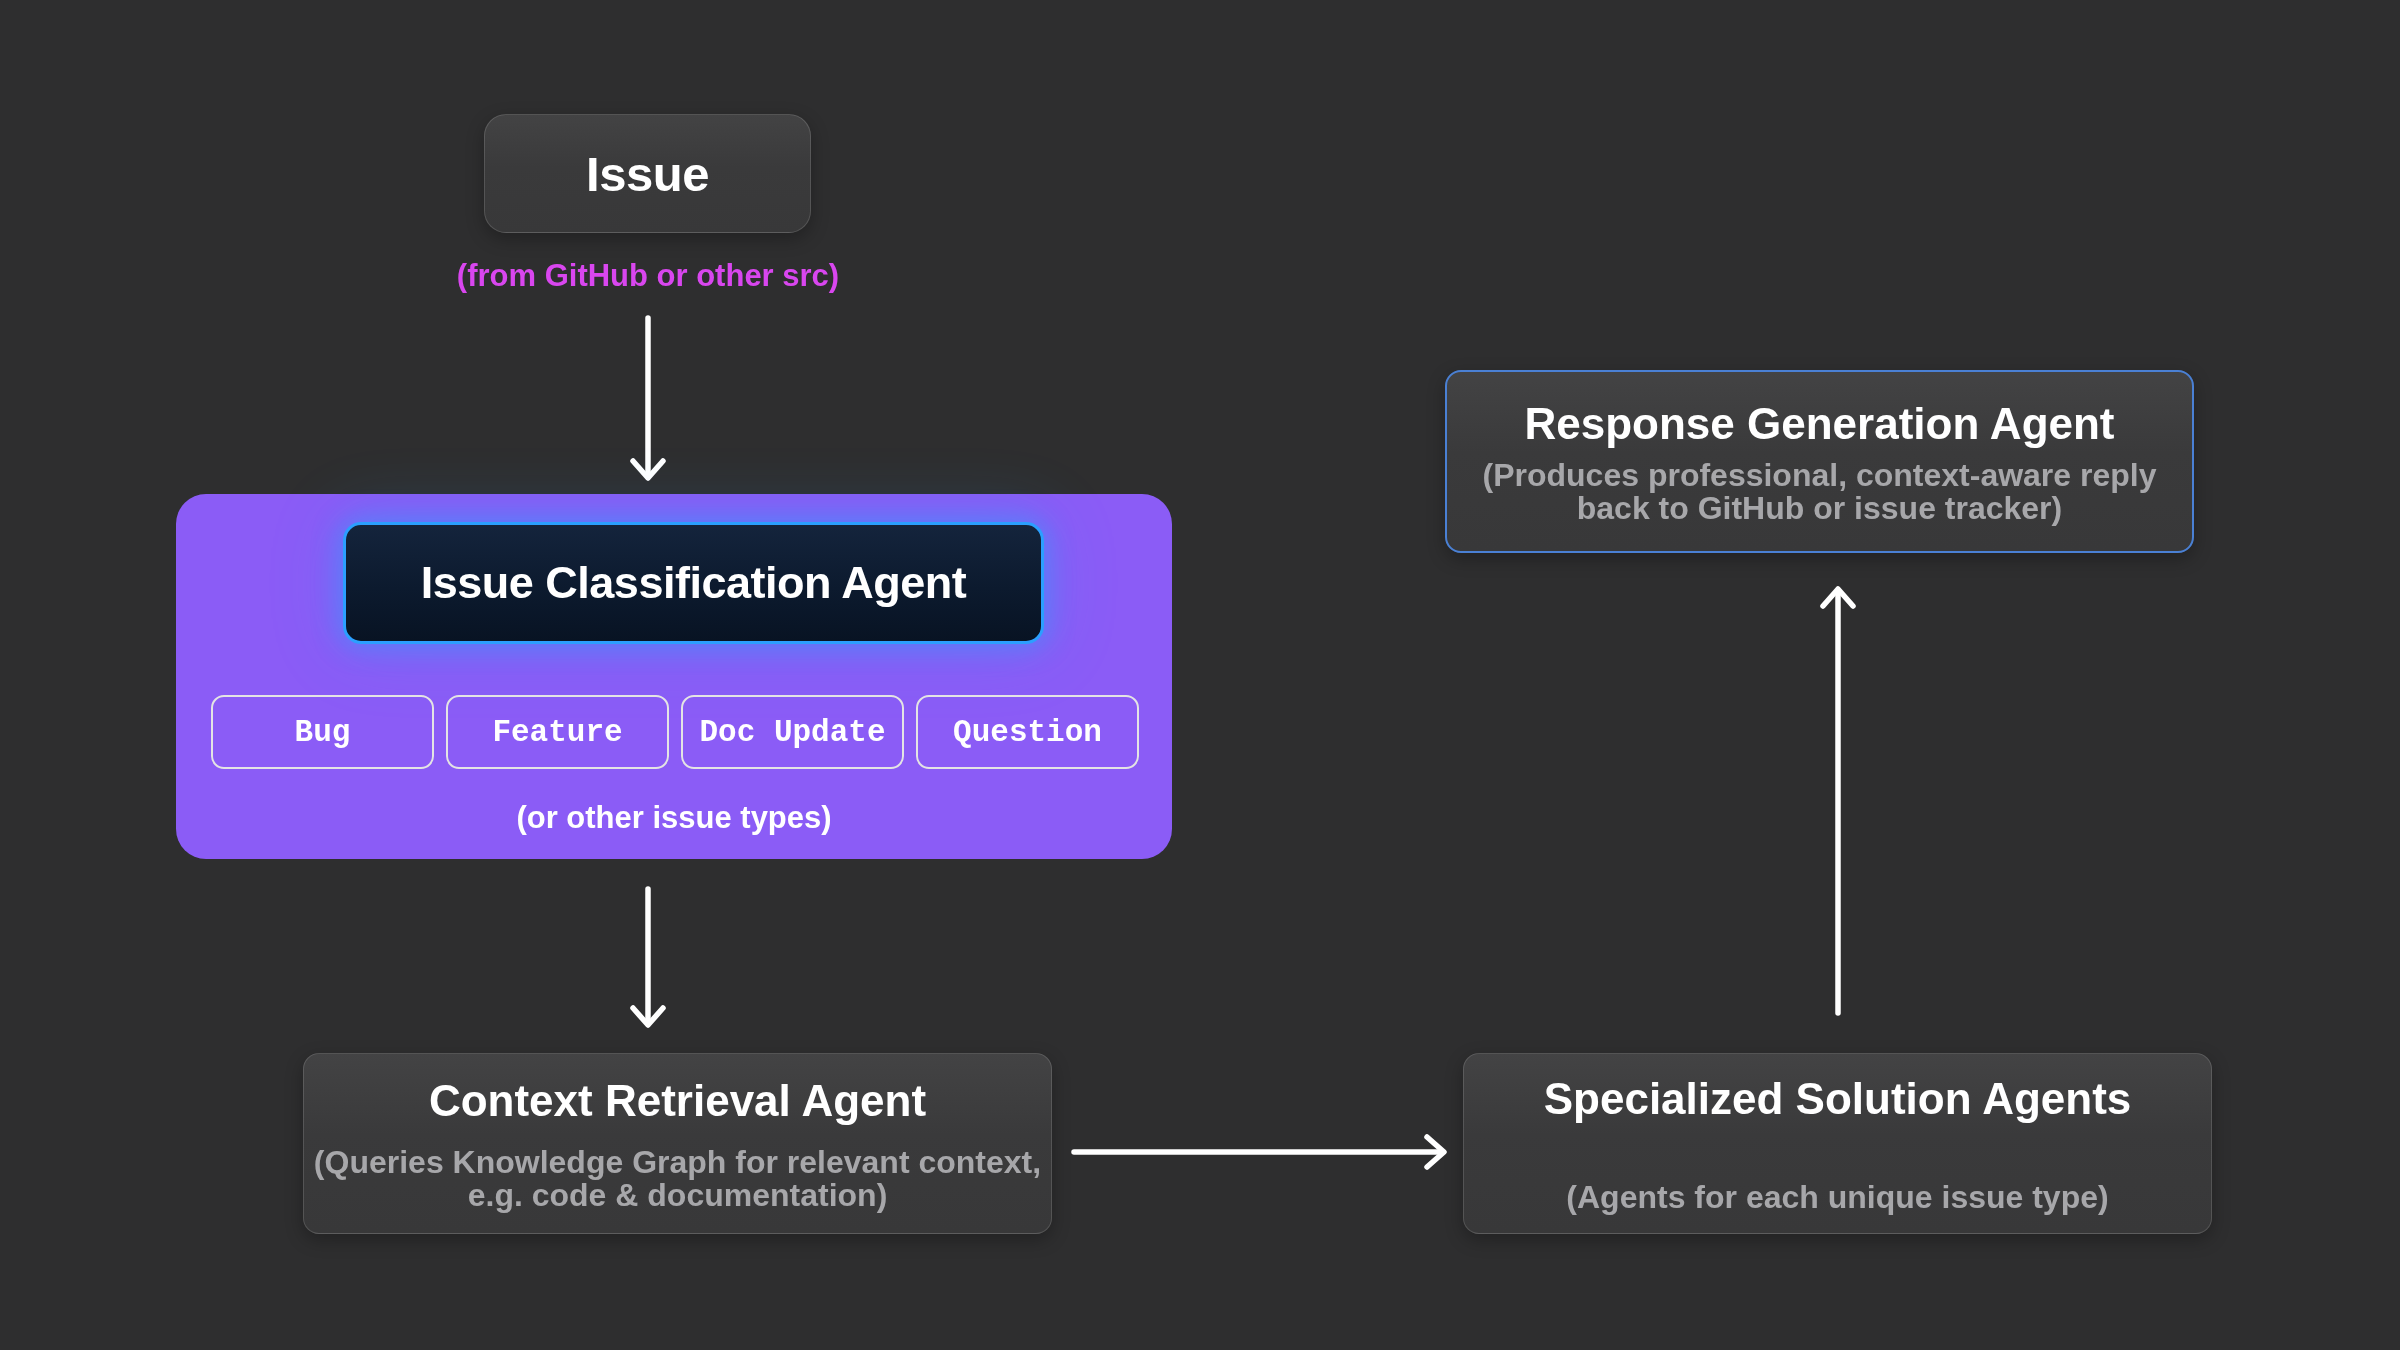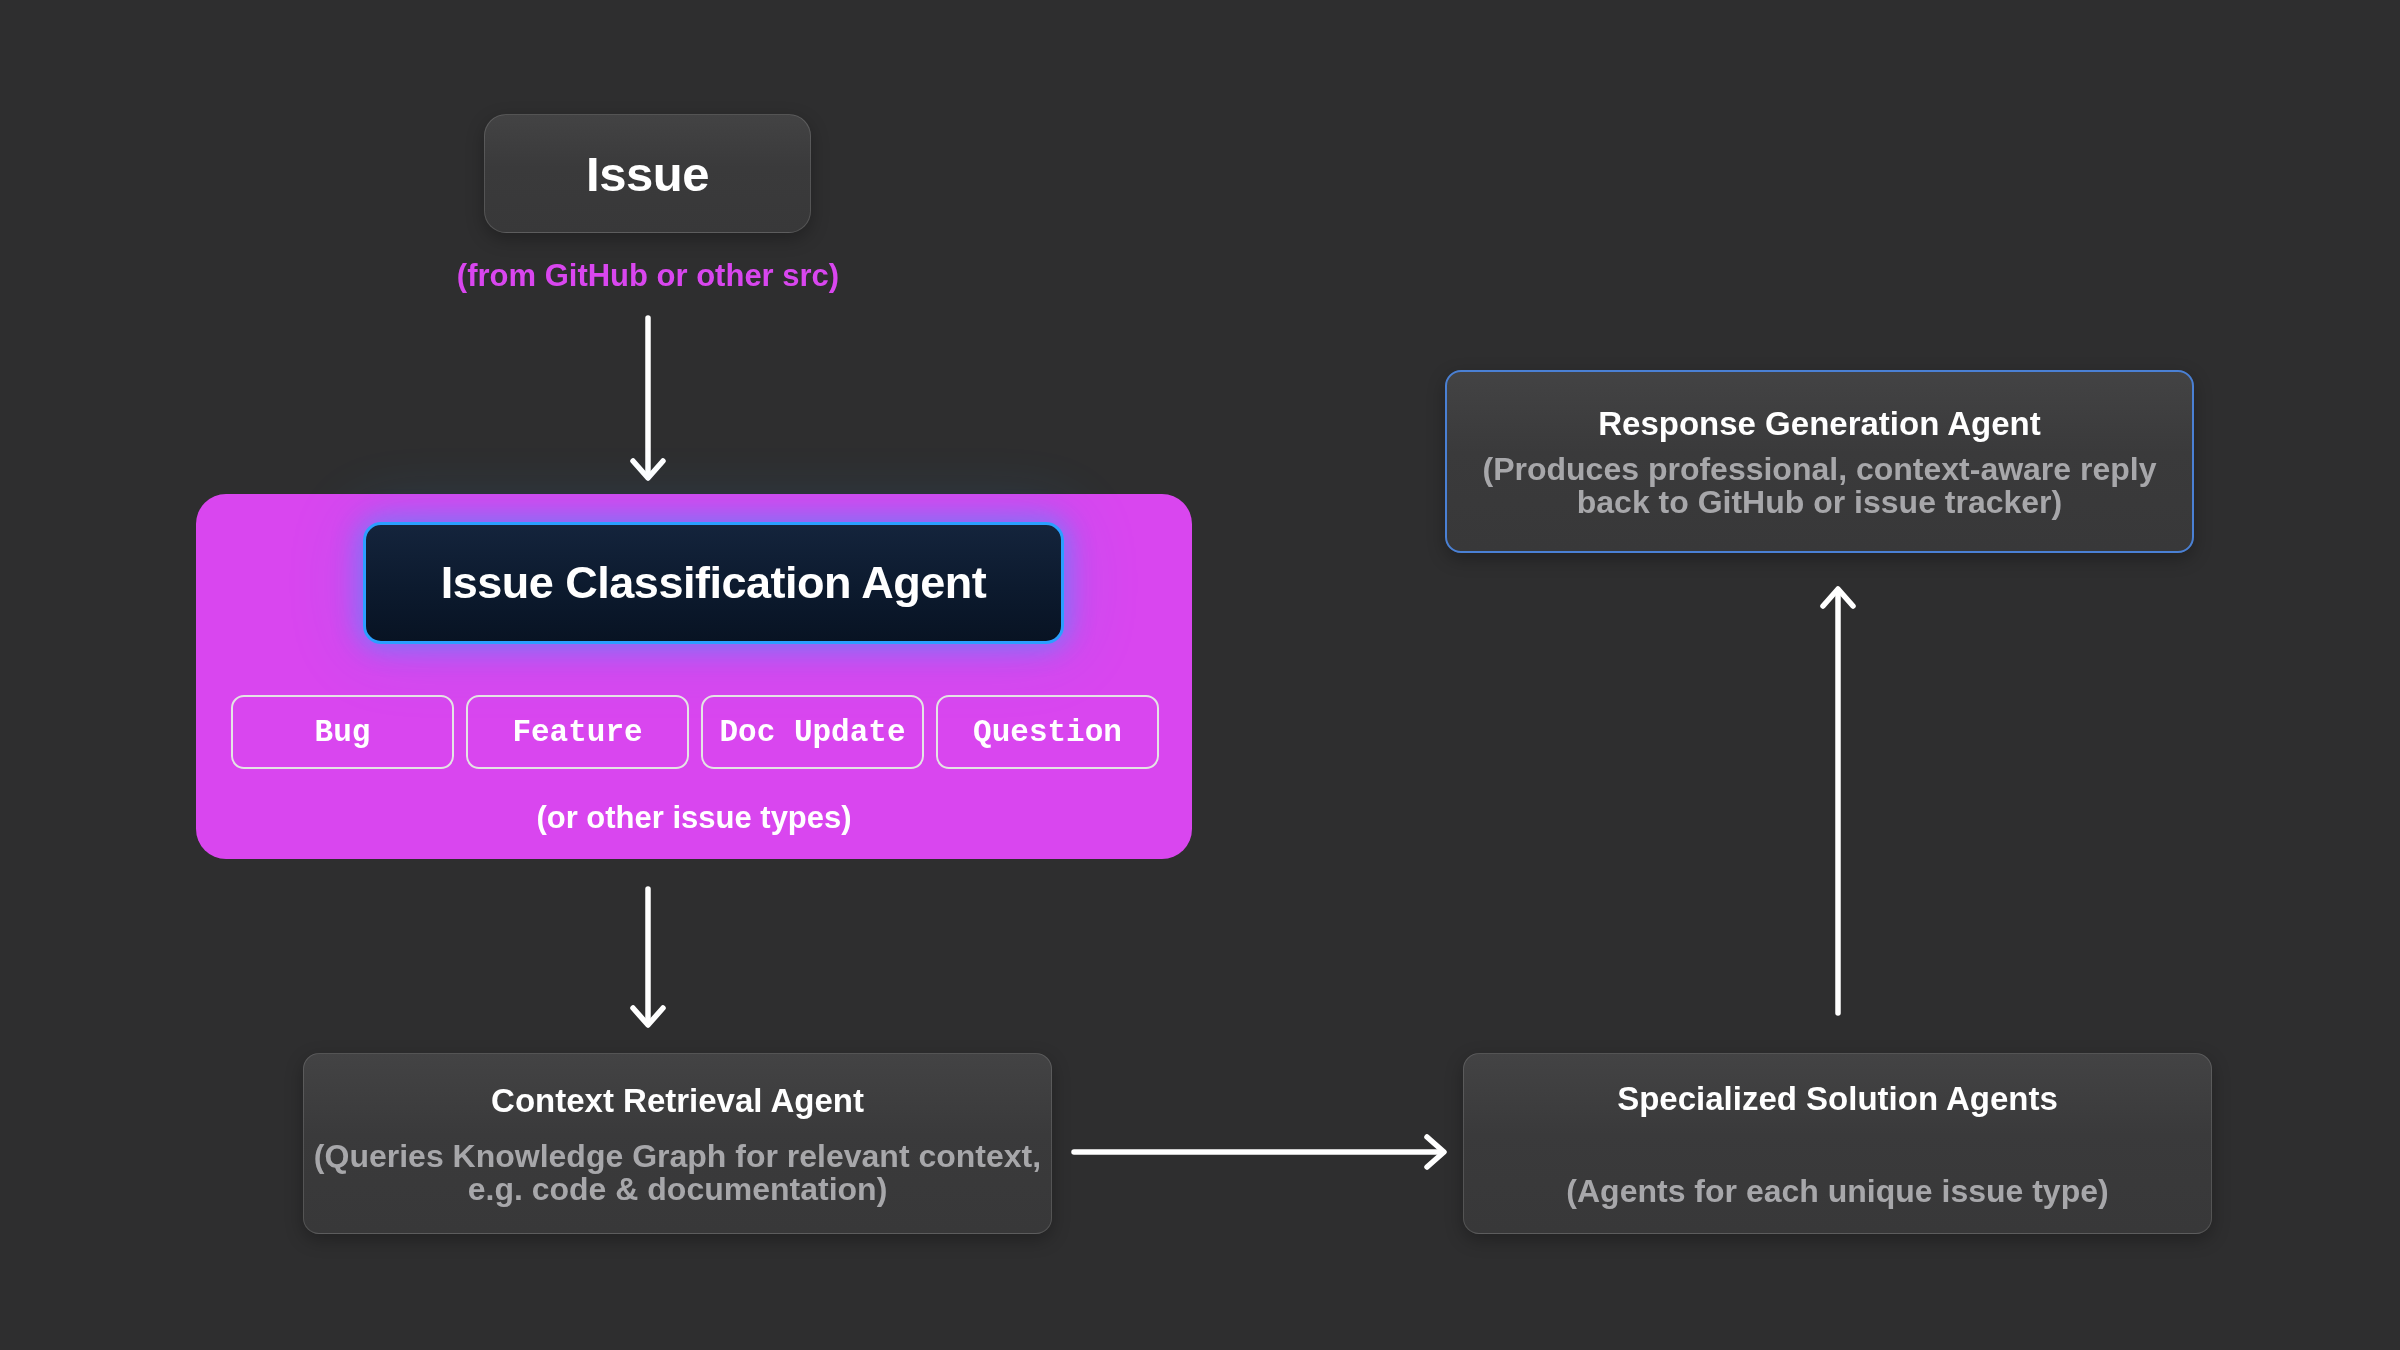--- a/index.html
+++ b/index.html
@@ -76,7 +76,7 @@
     text-align: center; color: #ffffff; font-size: 31px;
   }
 
-  .node-title { font-size: 33px; color: #ffffff; line-height: 1.2; }
+  .node-title { font-size: 44px; color: #ffffff; line-height: 1.2; }
   .node-sub   { font-size: 32px; color: #a7a7aa; line-height: 33px; margin-top: 9px; }
   .node-sub div { line-height: 33px; }
 

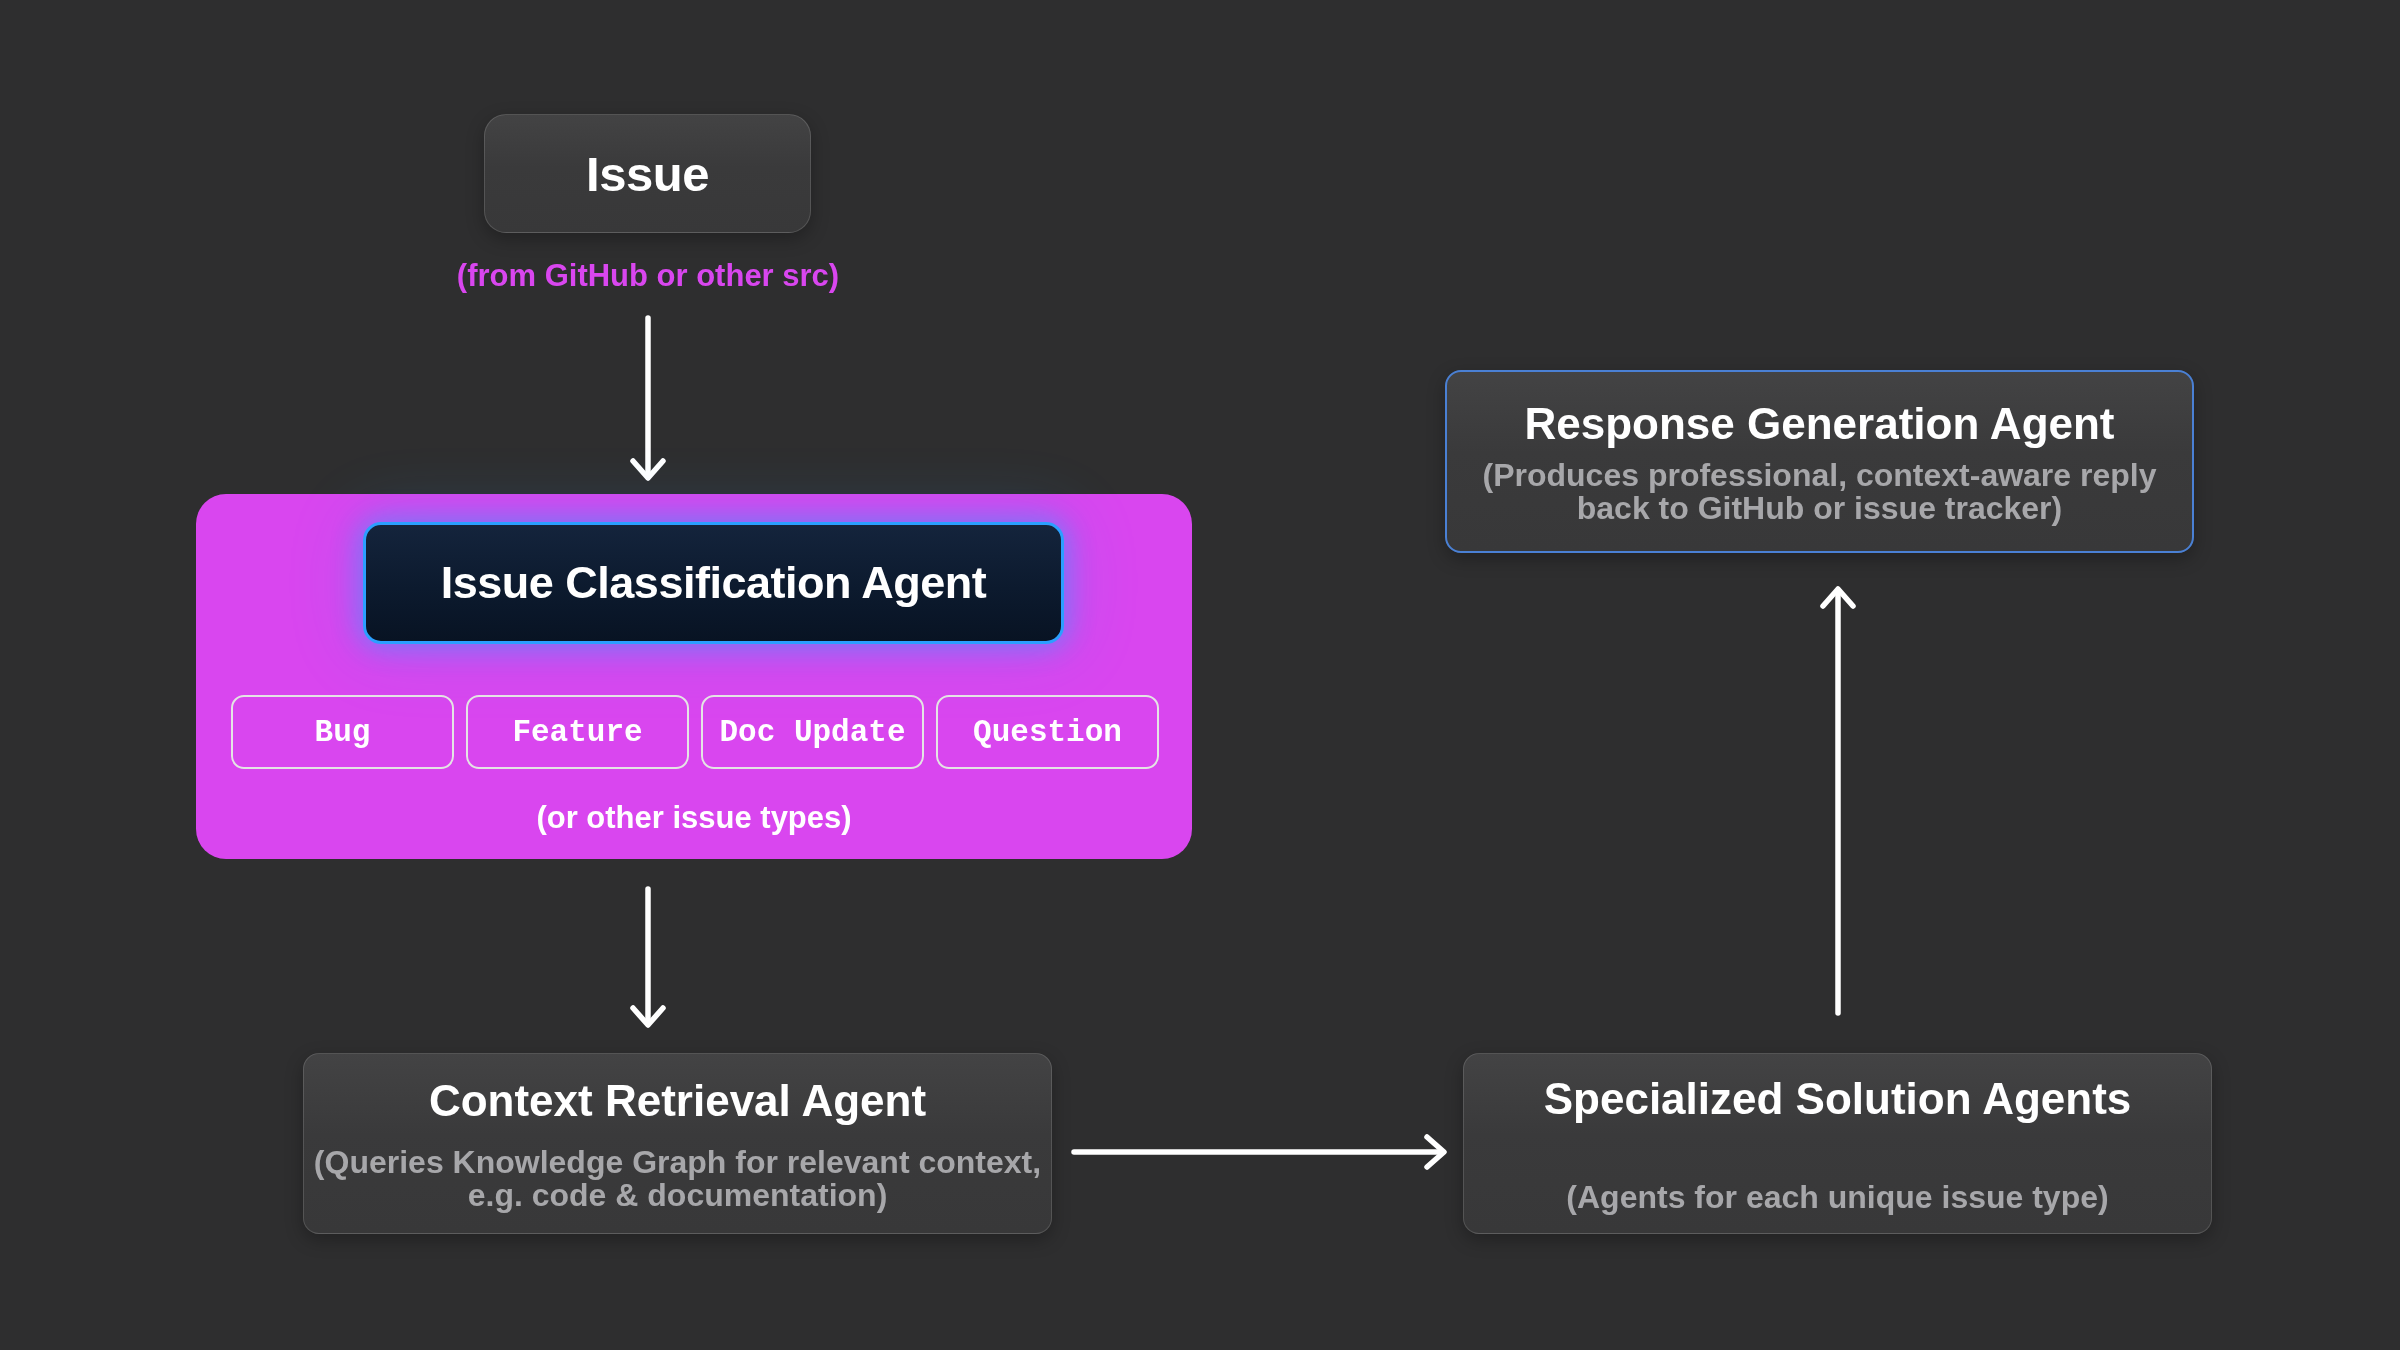--- a/index.html
+++ b/index.html
@@ -42,8 +42,8 @@
   }
 
   .cls-container {
-    position: absolute; left: 196px; top: 494px; width: 996px; height: 365px;
-    background: #d946ef;
+    position: absolute; left: 176px; top: 494px; width: 996px; height: 365px;
+    background: #8b5cf6;
     border-radius: 30px;
   }
 

